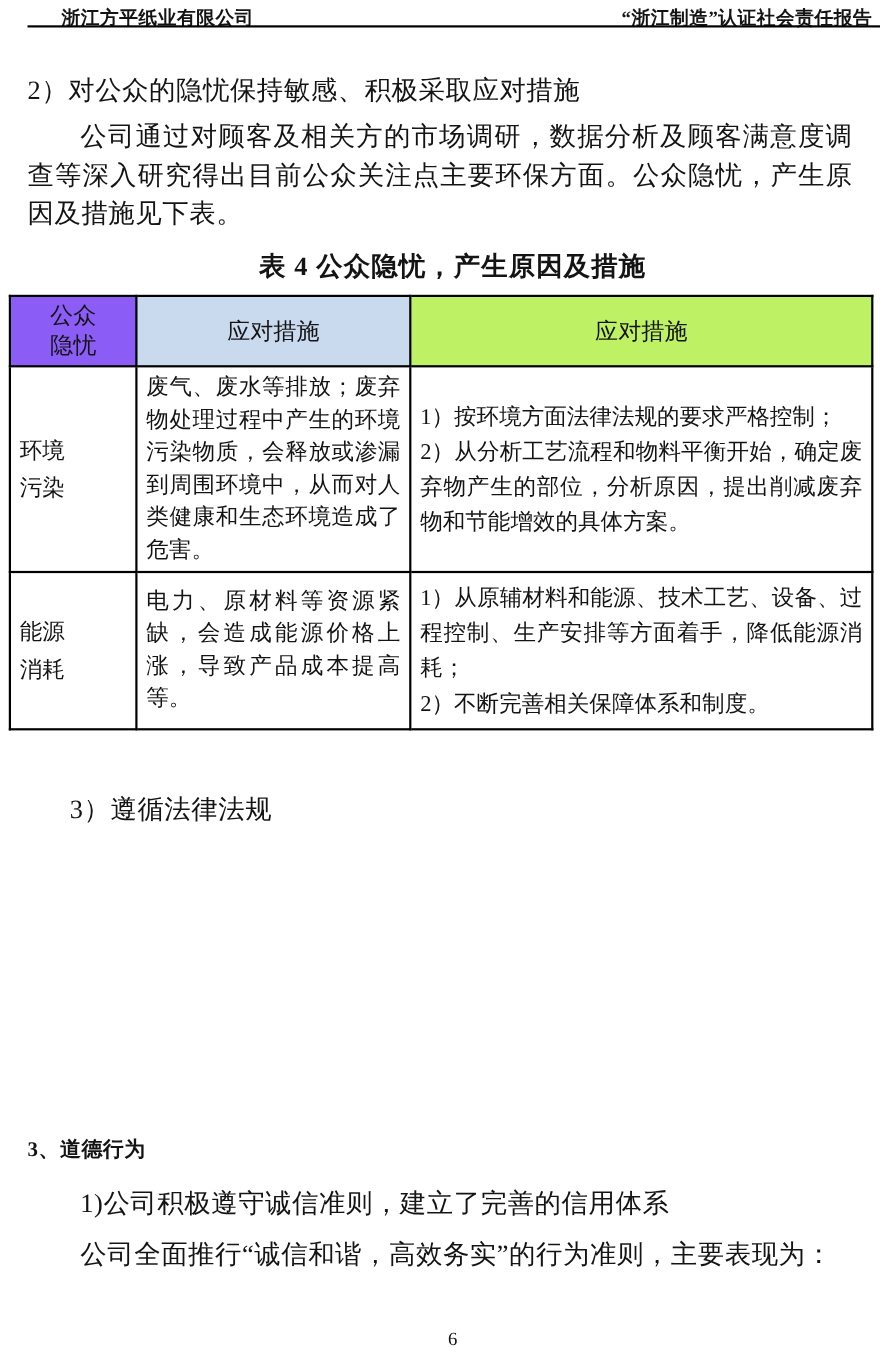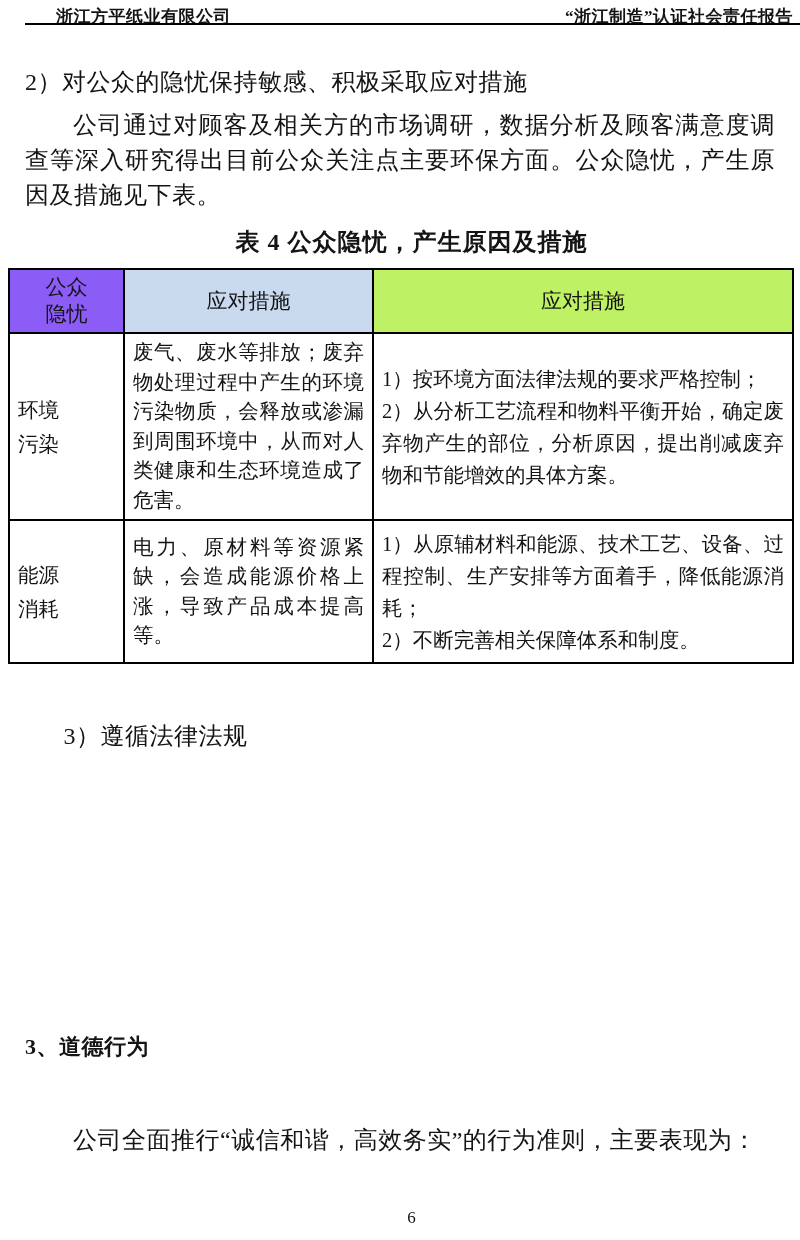--- a/index.html
+++ b/index.html
@@ -124,7 +124,7 @@
   .h-moral {
     position: absolute;
     top: 1032px; left: 25px; right: 25px;
-    font-size: 22px;
+    font-size: 19px;
     font-weight: bold;
     letter-spacing: 0.5px;
   }

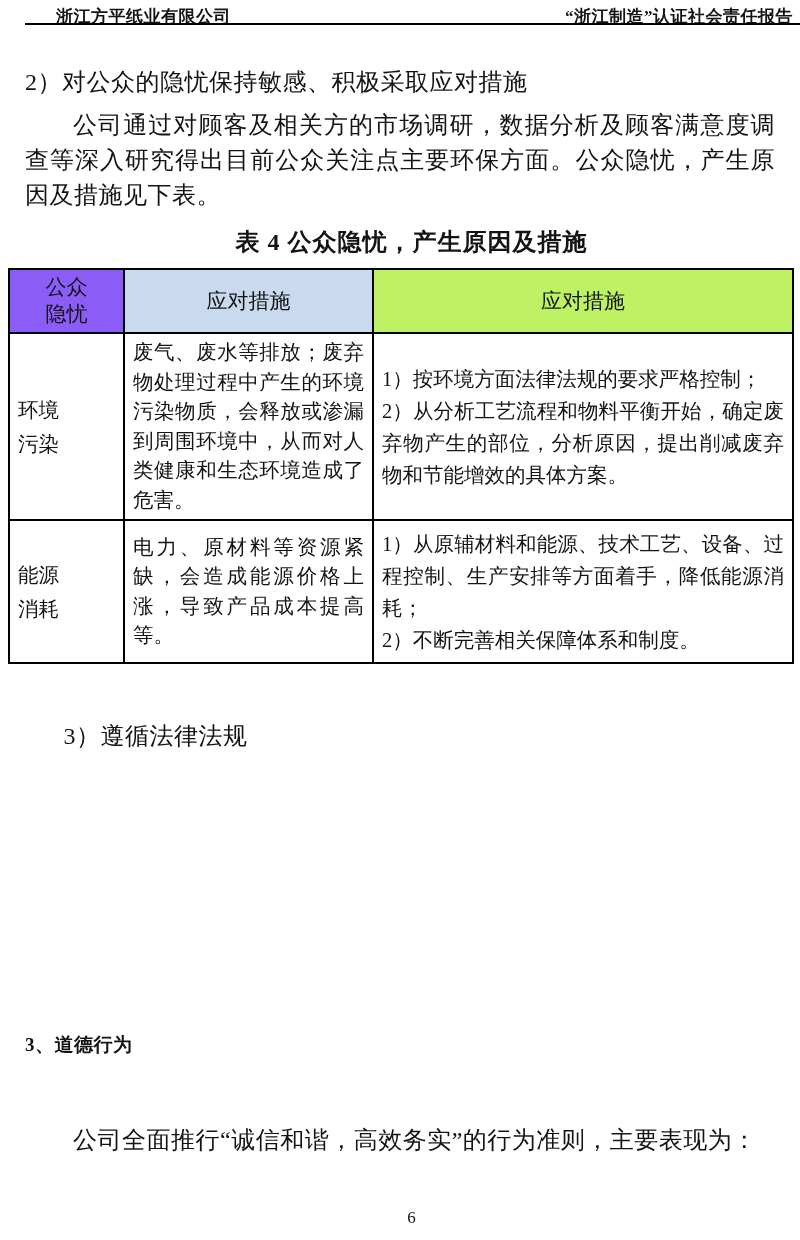--- a/index.html
+++ b/index.html
@@ -205,6 +205,7 @@
 
   <div class="h-moral">3、道德行为</div>
 
+  <div class="item-credit">1)公司积极遵守诚信准则，建立了完善的信用体系</div>
 
   <div class="para-conduct">公司全面推行“诚信和谐，高效务实”的行为准则，主要表现为：</div>
 

